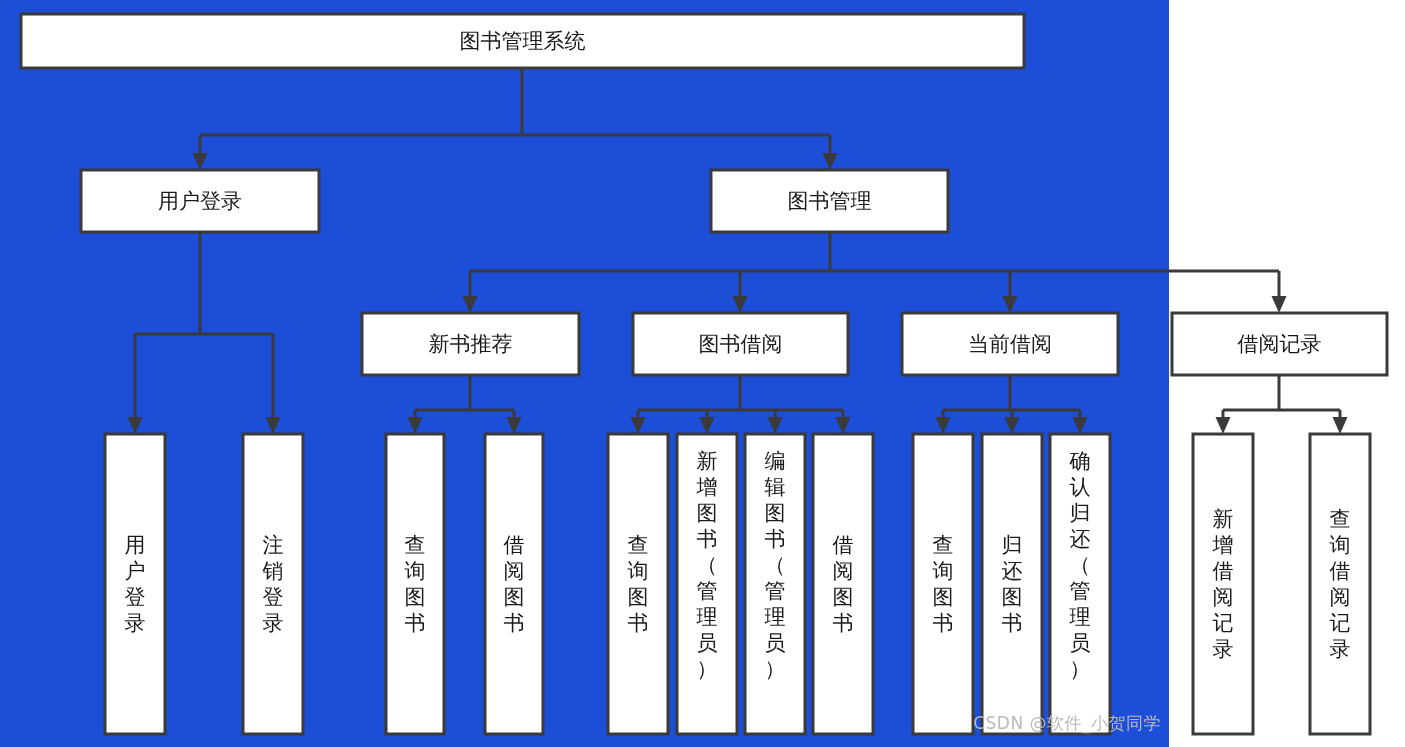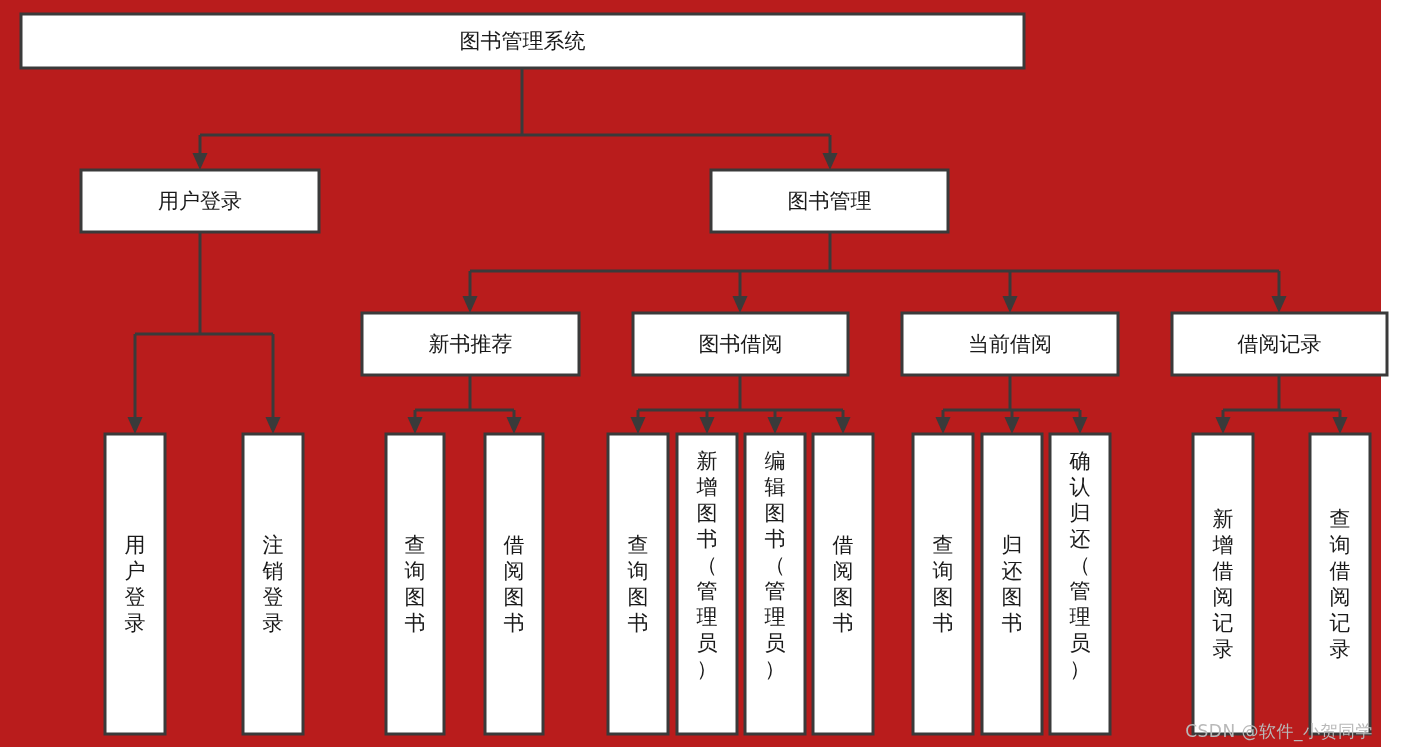--- a/index.html
+++ b/index.html
@@ -16,9 +16,9 @@
   }
   #diagram-root {
     position: relative;
-    width: 1381px;
+    width: 1169px;
     height: 747px;
-    background: #b91c1c;
+    background: #1d4ed8;
   }
   svg.diagram-canvas {
     position: absolute;

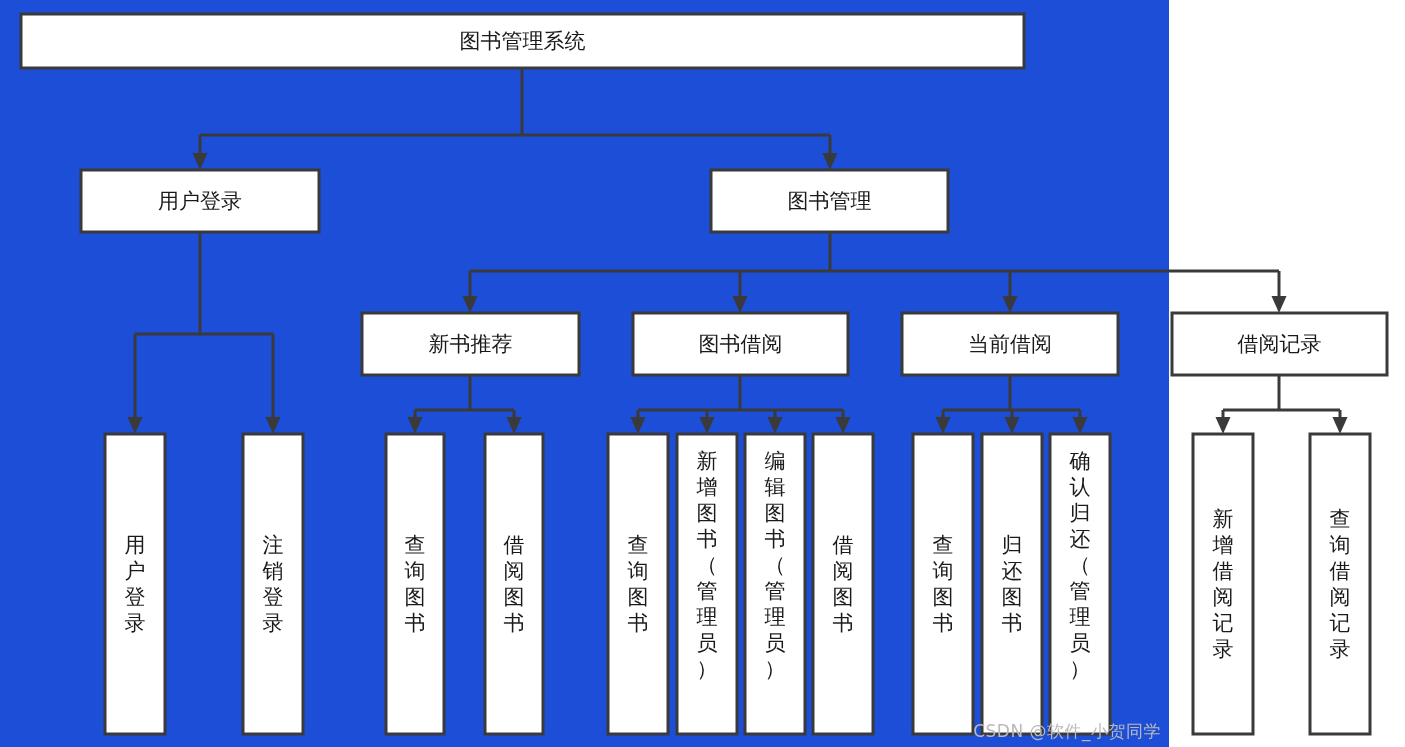--- a/index.html
+++ b/index.html
@@ -59,7 +59,7 @@
   .watermark-text {
     position: absolute;
     right: 8px;
-    bottom: 4px;
+    bottom: 12px;
     font-family: "DejaVu Sans", "Liberation Sans", sans-serif;
     font-size: 17px;
     color: #b9b9b9;

